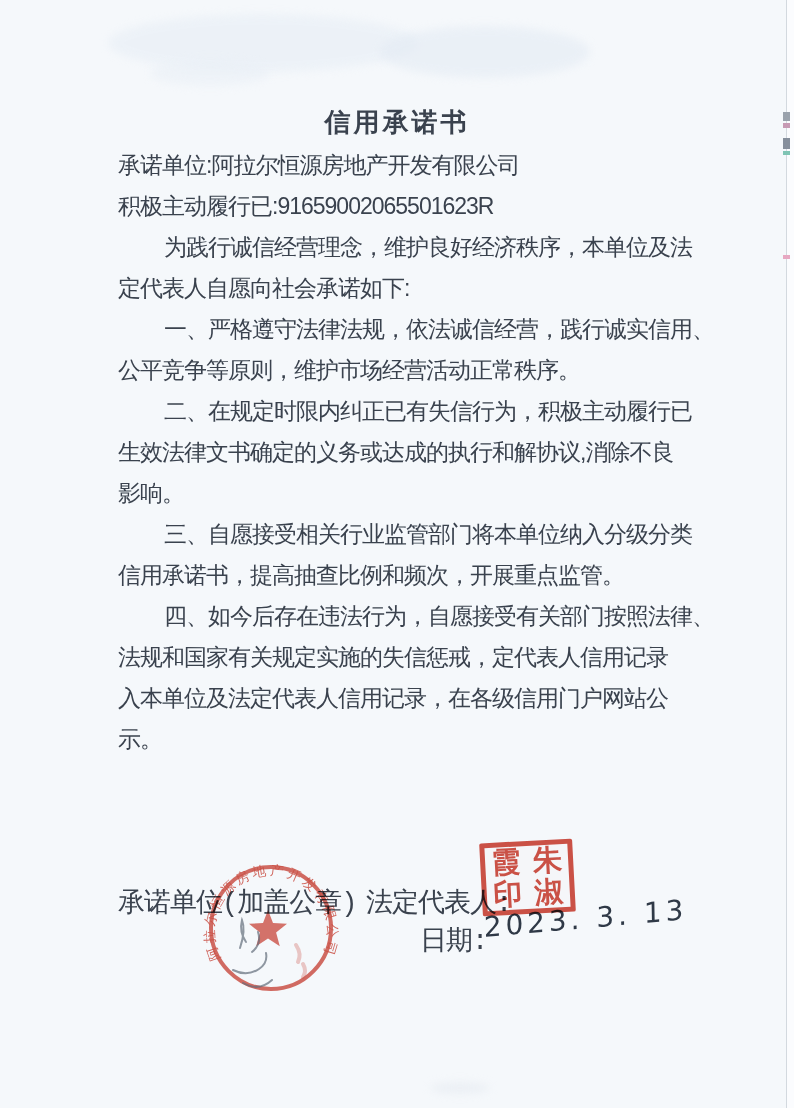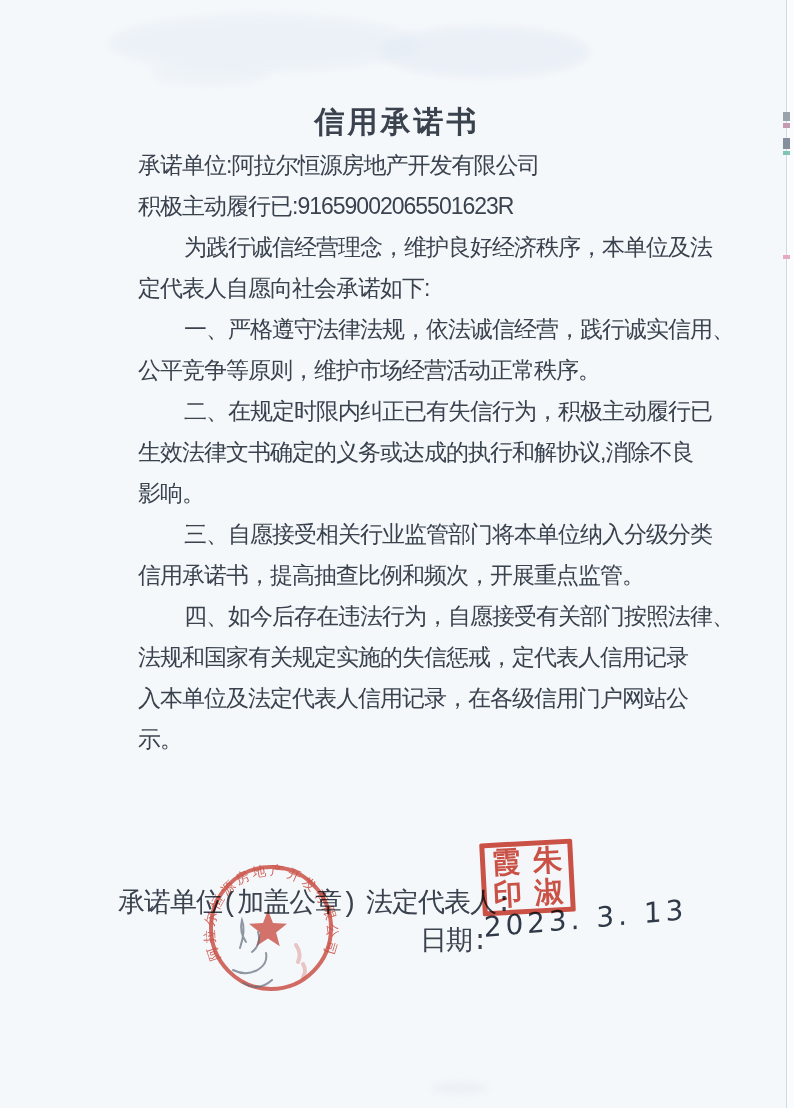--- a/index.html
+++ b/index.html
@@ -32,7 +32,7 @@
 
   .doc{position:relative;padding:103px 110px 0 118px;}
   .title{
-    text-align:center;font-size:30px;line-height:38px;font-weight:600;
+    text-align:center;font-size:26px;line-height:38px;font-weight:600;
     letter-spacing:3px;color:var(--ink);
   }
   .body-lines{margin-top:4px;margin-left:20px;}

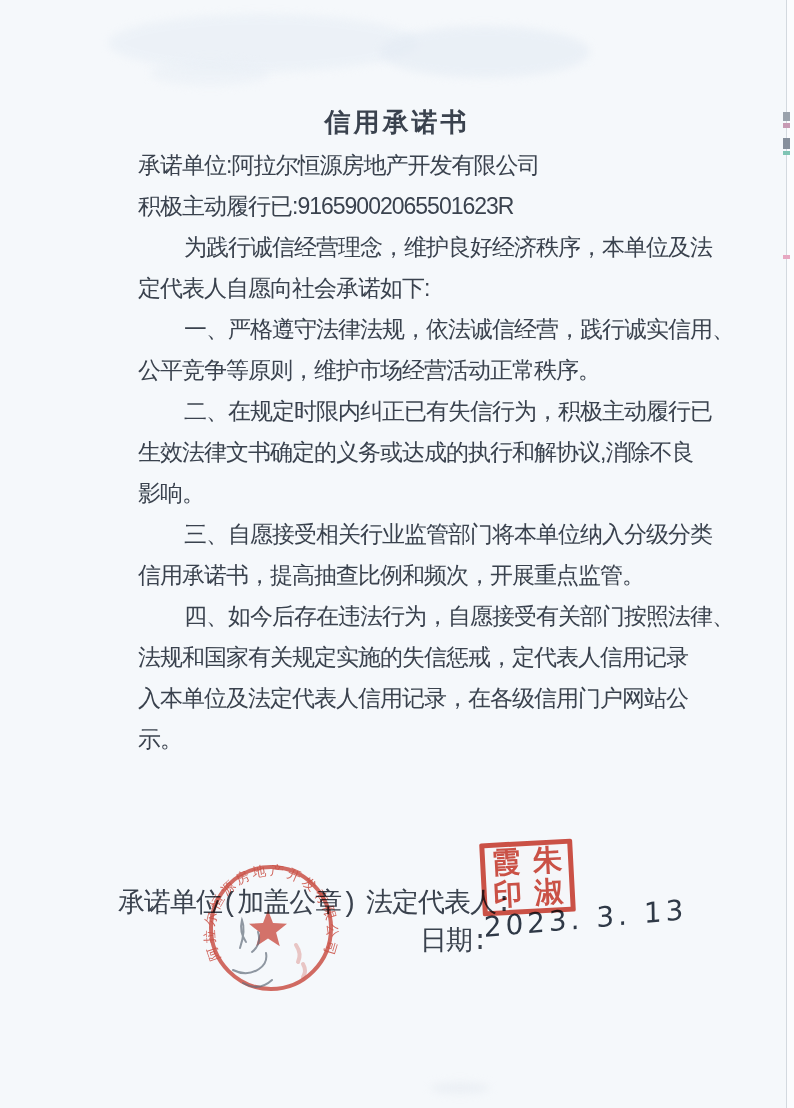--- a/index.html
+++ b/index.html
@@ -35,7 +35,7 @@
     text-align:center;font-size:26px;line-height:38px;font-weight:600;
     letter-spacing:3px;color:var(--ink);
   }
-  .body-lines{margin-top:4px;margin-left:20px;}
+  .body-lines{margin-top:4px;}
   .line{
     font-size:23px;line-height:41px;letter-spacing:-1px;
     white-space:nowrap;color:var(--ink);

